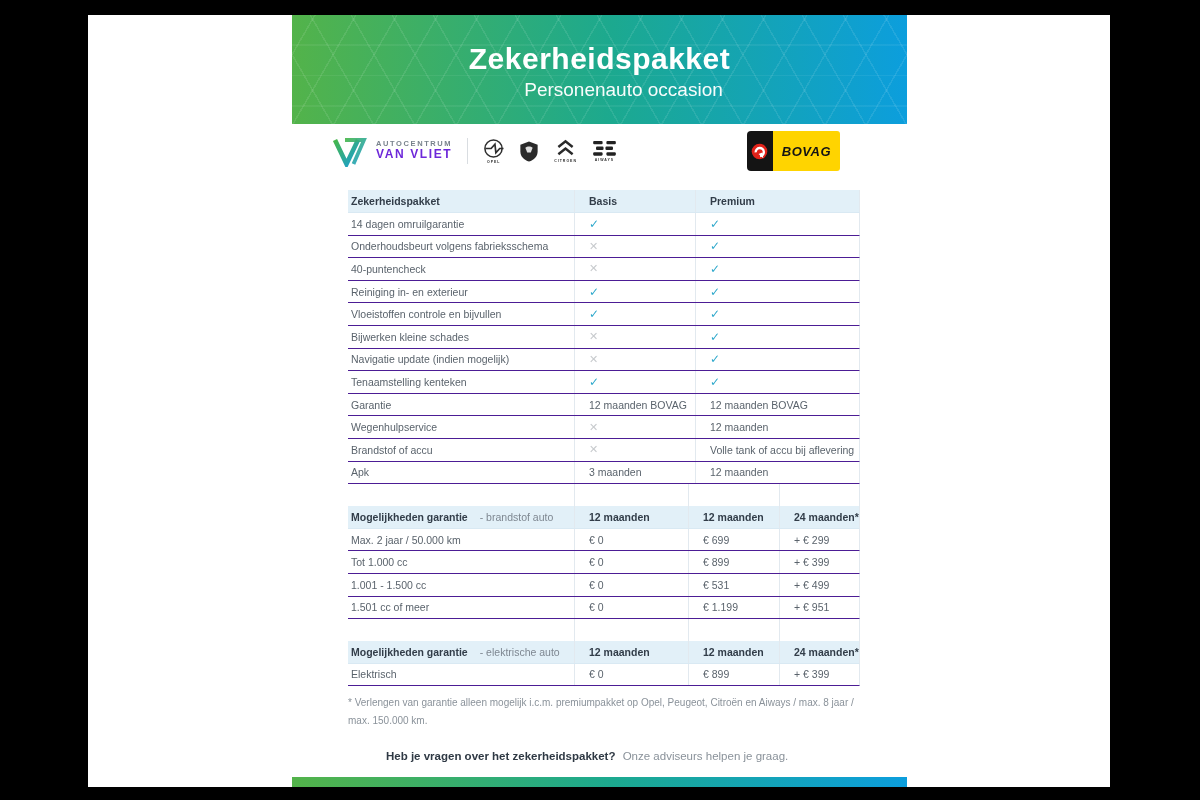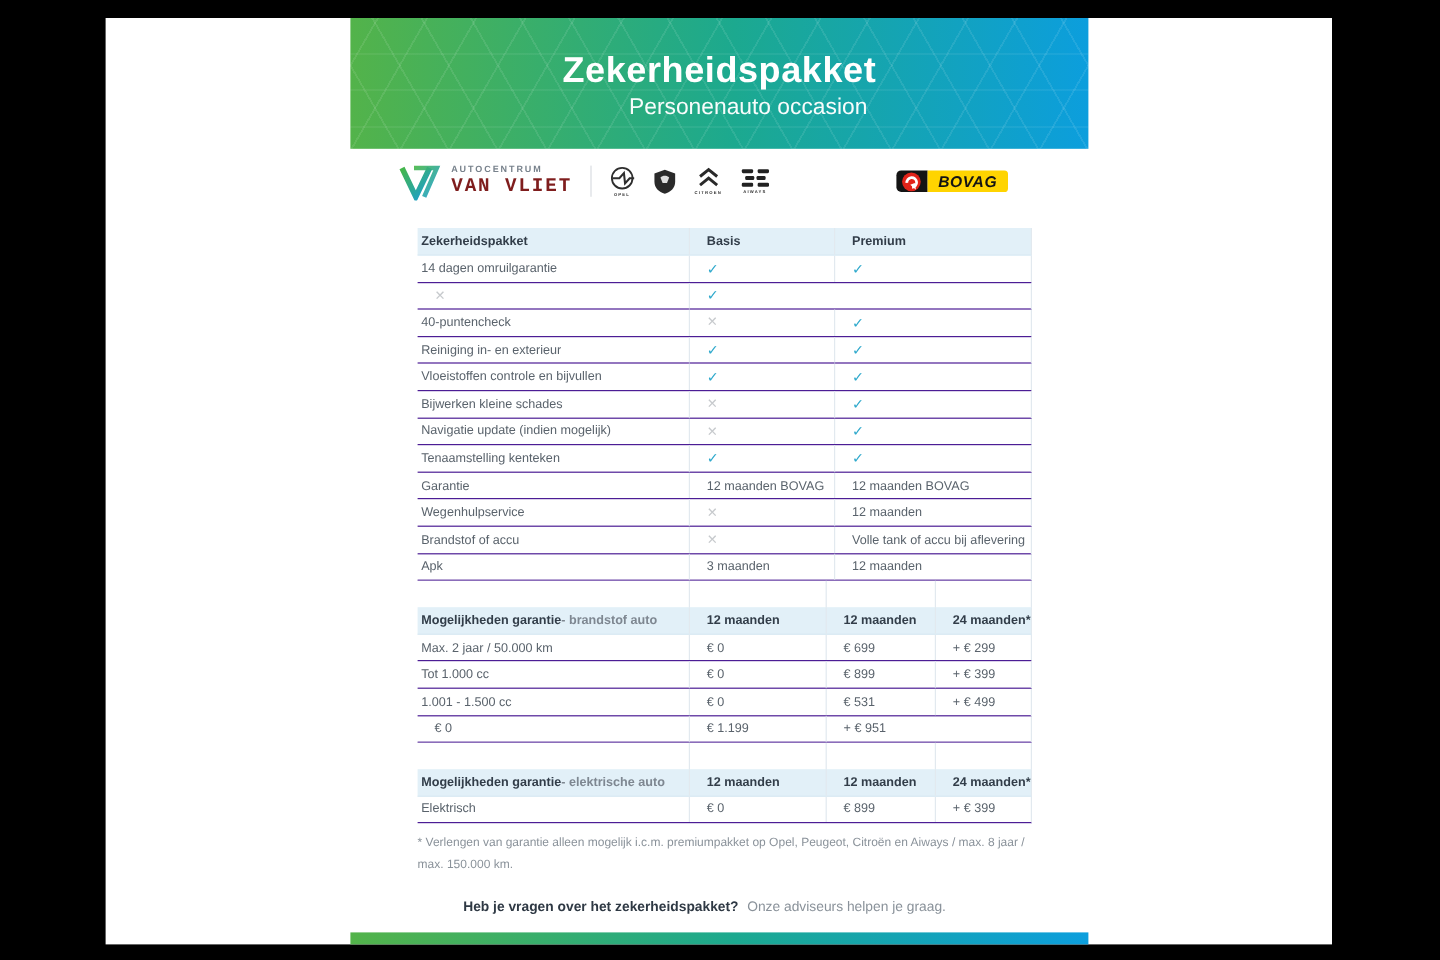--- a/index.html
+++ b/index.html
@@ -25,7 +25,7 @@
   .dealer{display:flex;align-items:center;gap:8px;}
   .dealer-text{display:flex;flex-direction:column;line-height:1.15;}
   .dealer-line1{font-size:7.5px;letter-spacing:1.6px;font-weight:600;color:#78828c;}
-  .dealer-line2{font-size:16px;letter-spacing:1.6px;font-weight:800;color:#7f1d1d;font-family:Liberation Mono, monospace;}
+  .dealer-line2{font-size:12px;letter-spacing:1.6px;font-weight:800;color:#6d28d9;}
   .logo-divider{width:1px;height:26px;background:#d9dde1;margin:0 15px;}
   .brands{display:flex;align-items:center;gap:15px;}
   .brand{display:flex;flex-direction:column;align-items:center;gap:1px;color:#2e2e2e;}

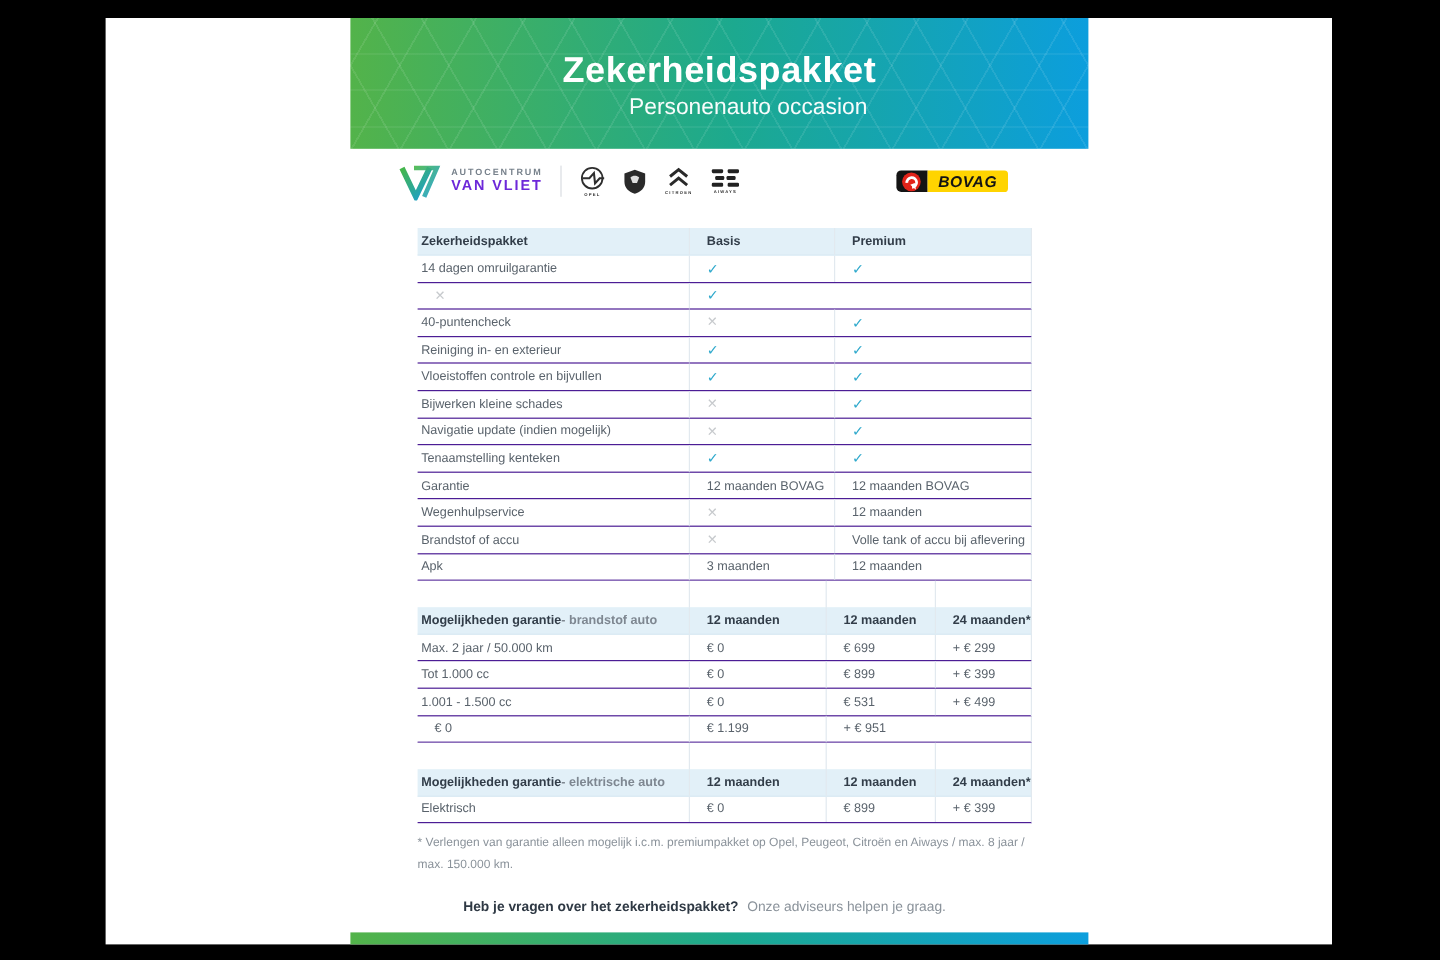--- a/index.html
+++ b/index.html
@@ -30,7 +30,7 @@
   .brands{display:flex;align-items:center;gap:15px;}
   .brand{display:flex;flex-direction:column;align-items:center;gap:1px;color:#2e2e2e;}
   .brand-label{font-size:3.5px;letter-spacing:1px;font-weight:700;color:#2e2e2e;}
-  .bovag{display:flex;height:18px;margin-left:auto;padding-left:15px;}
+  .bovag{display:flex;height:40px;margin-left:auto;padding-left:15px;}
   .bovag-mark{width:26px;background:#141414;border-radius:4px 0 0 4px;display:flex;align-items:center;justify-content:center;}
   .bovag-text{background:var(--bovag-yellow,#ffd400);color:#141414;font-weight:800;font-style:italic;
     font-size:13px;letter-spacing:.5px;display:flex;align-items:center;padding:0 9px;border-radius:0 3px 3px 0;}

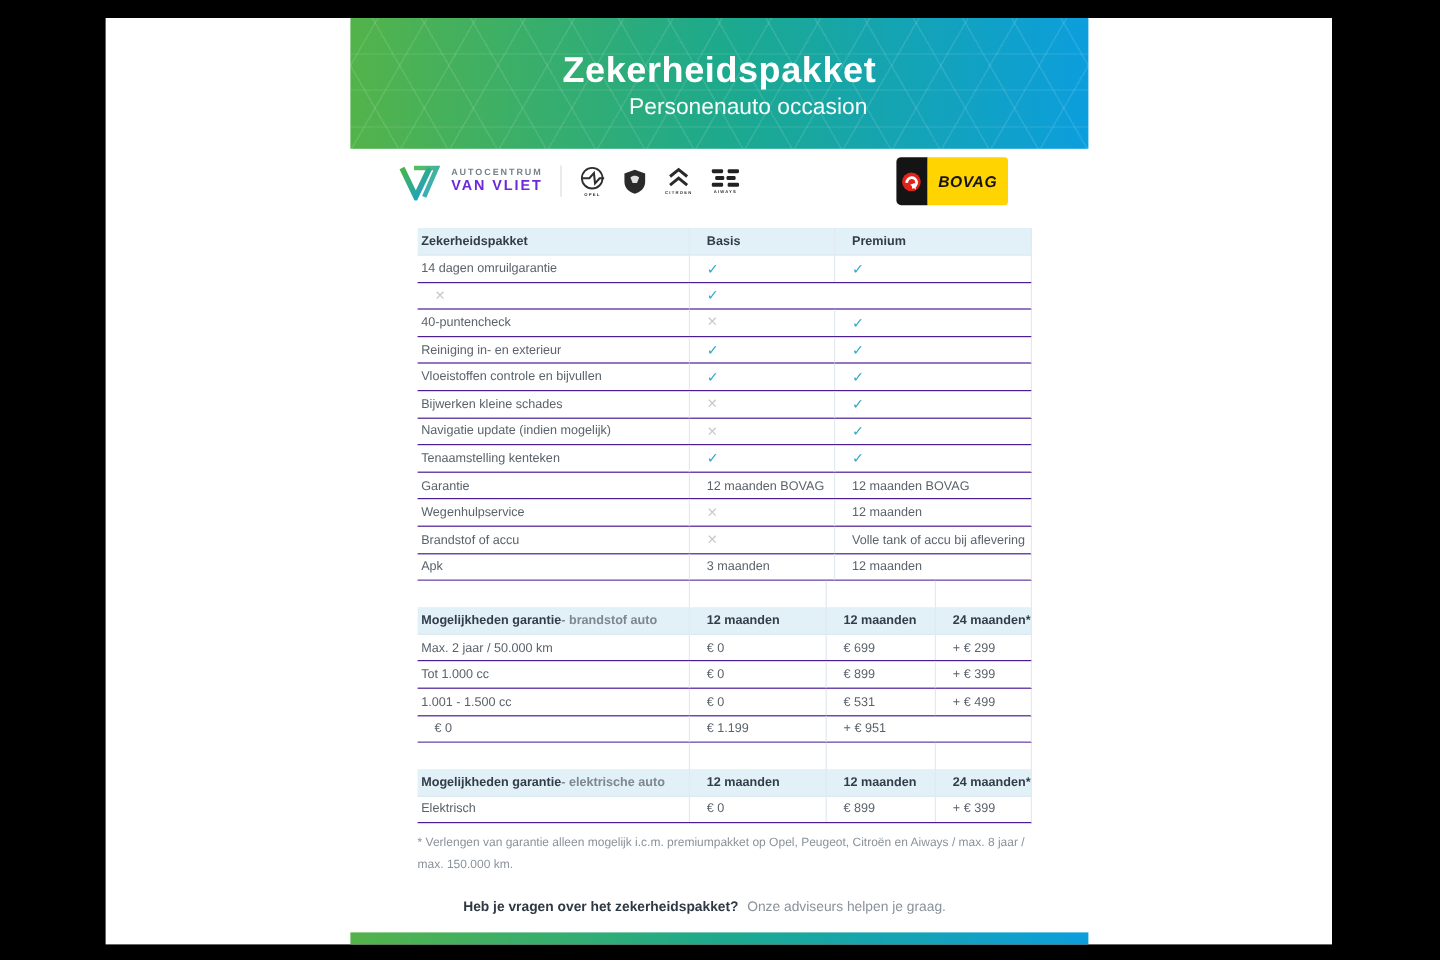--- a/index.html
+++ b/index.html
@@ -155,6 +155,7 @@
               </div>
             </div>
             <div class="t-row cols3">
+              <div class="t-cell label">Onderhoudsbeurt volgens fabrieksschema</div>
               <div class="t-cell val">
                 <span class="mark crx">✕</span>
               </div>

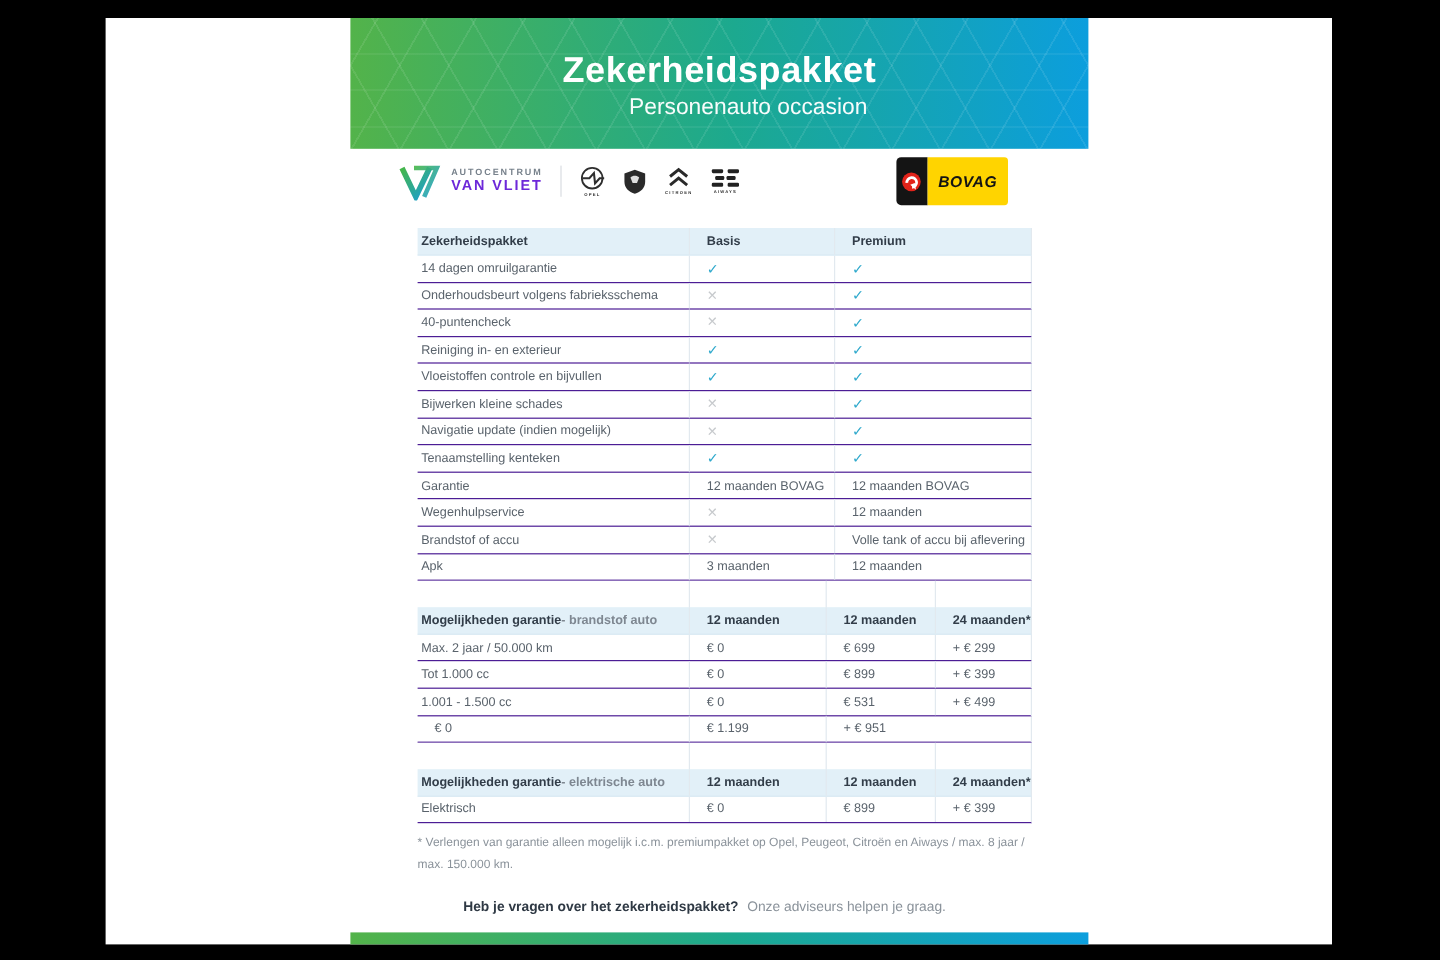--- a/index.html
+++ b/index.html
@@ -48,7 +48,7 @@
   .t-cell.val{padding-left:14px;}
   .t-head .t-cell{font-weight:700;color:#323d49;}
   .th-strong{font-weight:700;color:#323d49;}
-  .th-light{font-weight:700;color:#7e8791;margin-left:0;text-align:right;}
+  .th-light{font-weight:400;color:#7e8791;margin-left:12px;text-align:right;}
   .spacer{border-bottom:none;background:#fff;}
   .mark{font-weight:700;}
   .chk{color:var(--check,#2fa9cc);font-size:12px;}

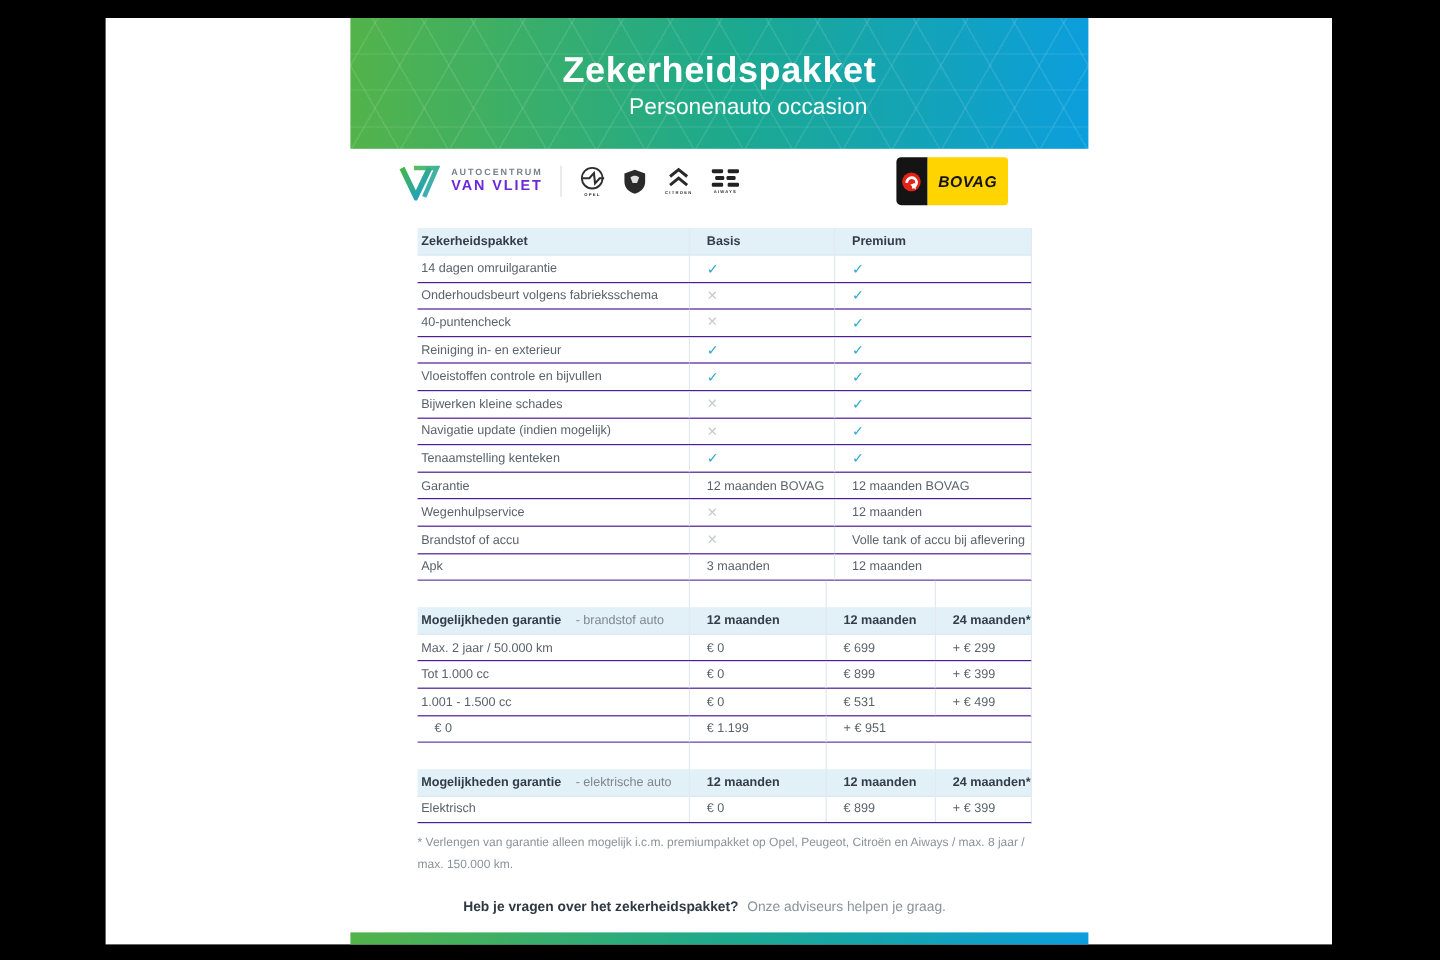--- a/index.html
+++ b/index.html
@@ -280,6 +280,7 @@
               <div class="t-cell val">+ € 499</div>
             </div>
             <div class="t-row cols4">
+              <div class="t-cell label">1.501 cc of meer</div>
               <div class="t-cell val">€ 0</div>
               <div class="t-cell val">€ 1.199</div>
               <div class="t-cell val">+ € 951</div>

